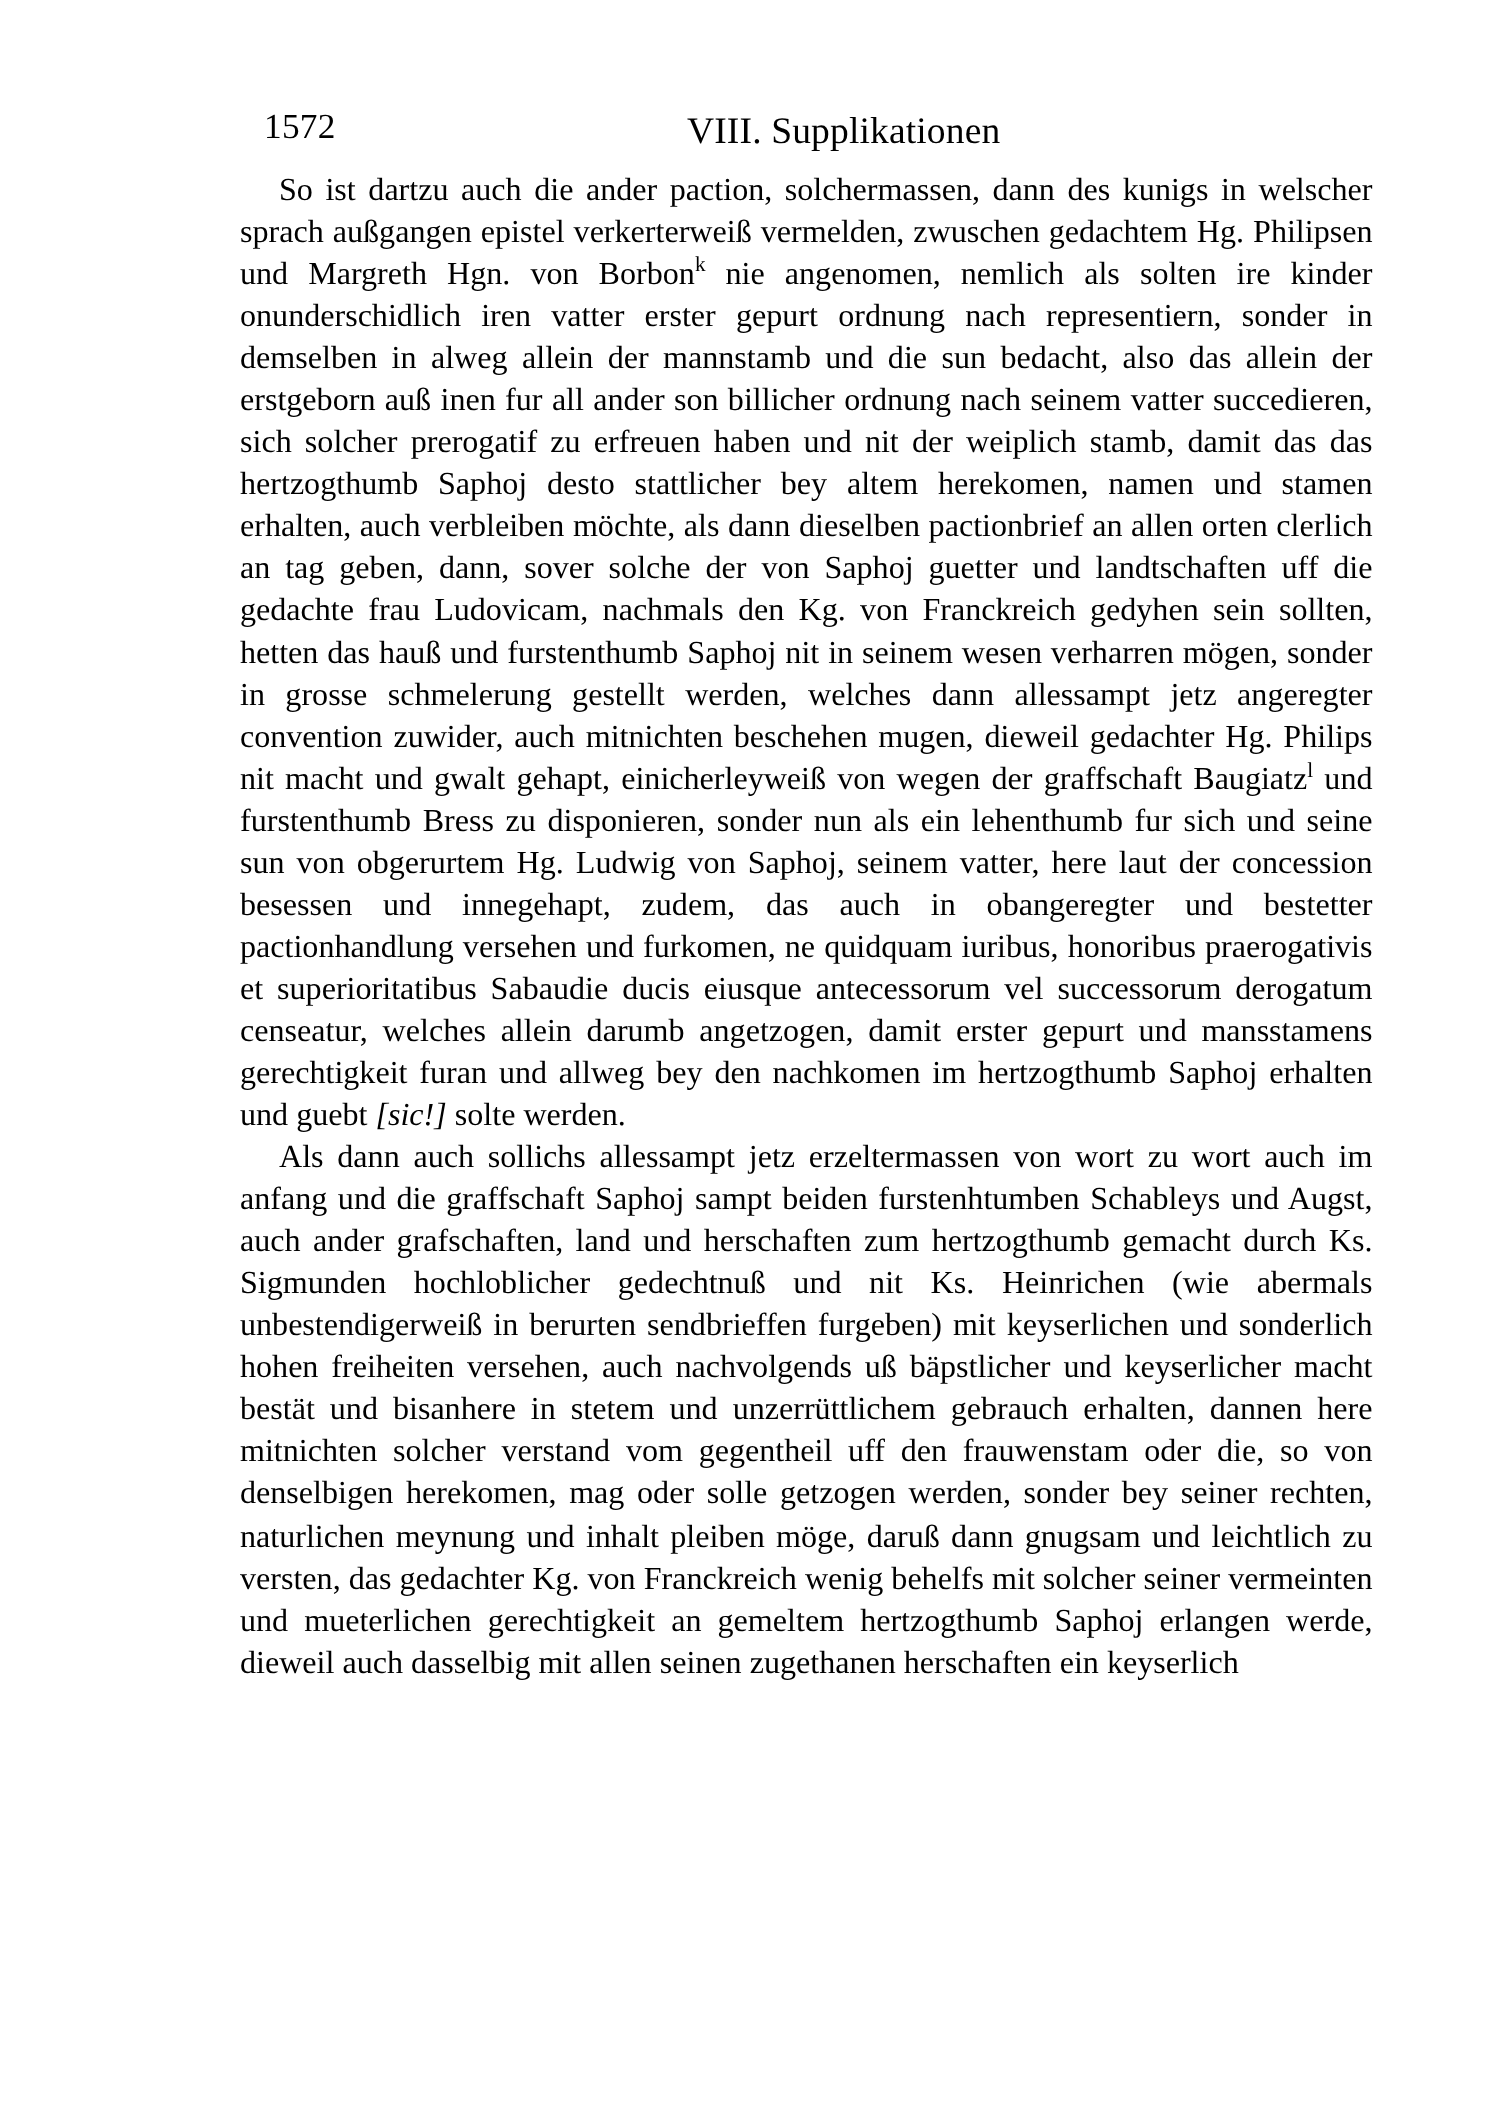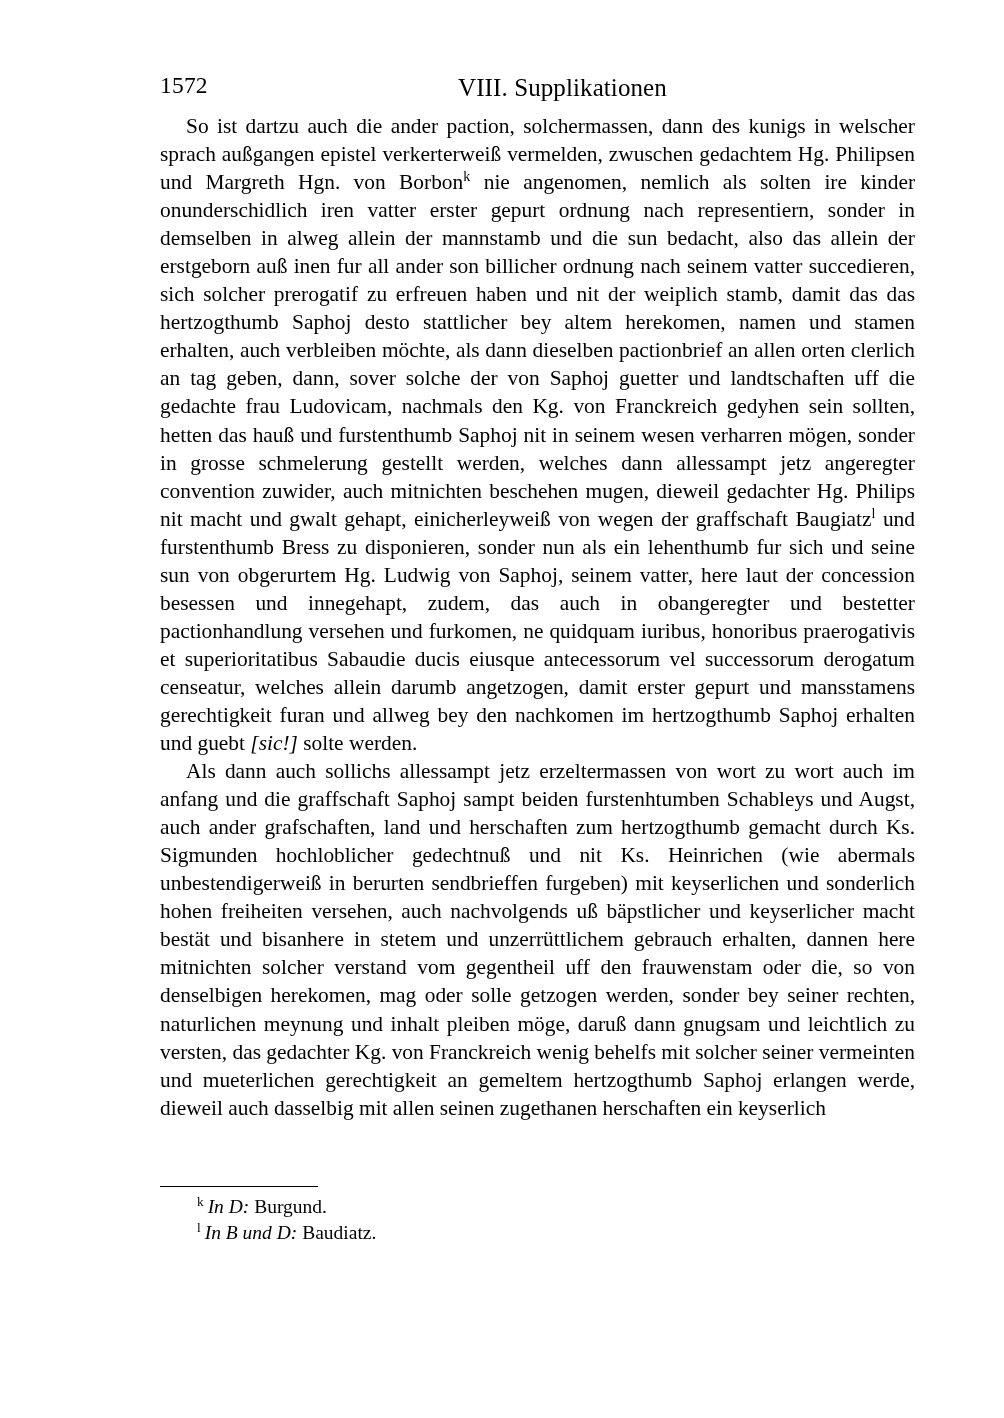--- a/index.html
+++ b/index.html
@@ -33,7 +33,7 @@
   }
   .folio {
     position: absolute;
-    left: 0;
+    left: 16px;
     top: 0;
     font-size: 23.5px;
     letter-spacing: 0.2px;

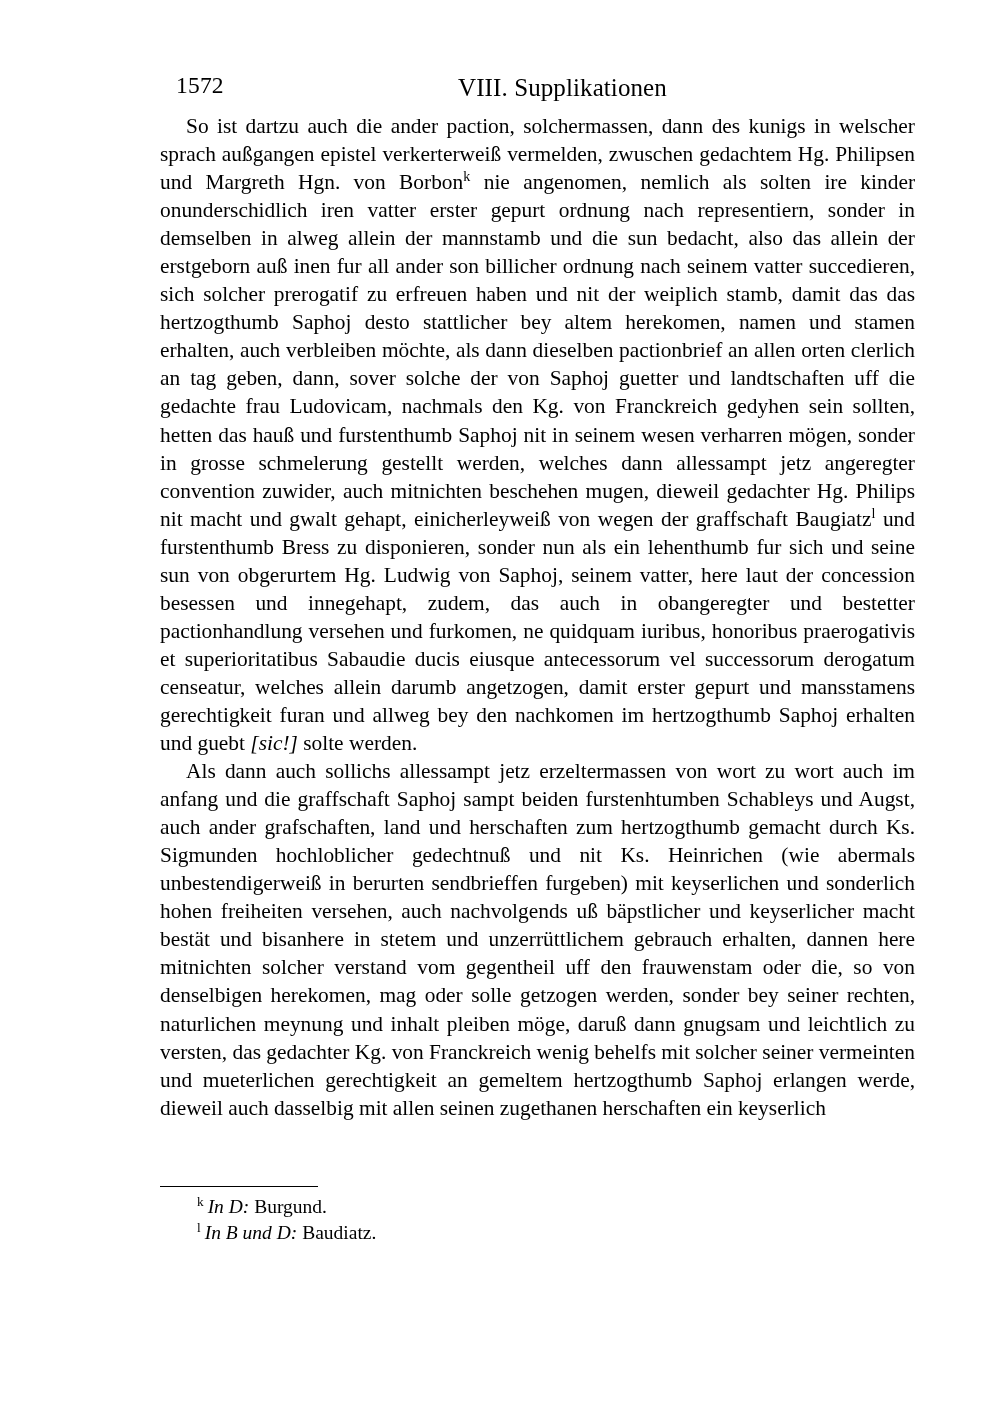--- a/index.html
+++ b/index.html
@@ -120,11 +120,6 @@
 
   </div>
 
-  <div class="footnotes">
-    <hr class="fn-rule">
-    <div class="fn-line"><sup>k</sup><span class="ital">In D:</span><span> Burgund.</span></div>
-    <div class="fn-line"><sup>l</sup><span class="ital">In B und D:</span><span> Baudiatz.</span></div>
-  </div>
 
 </div>
 

